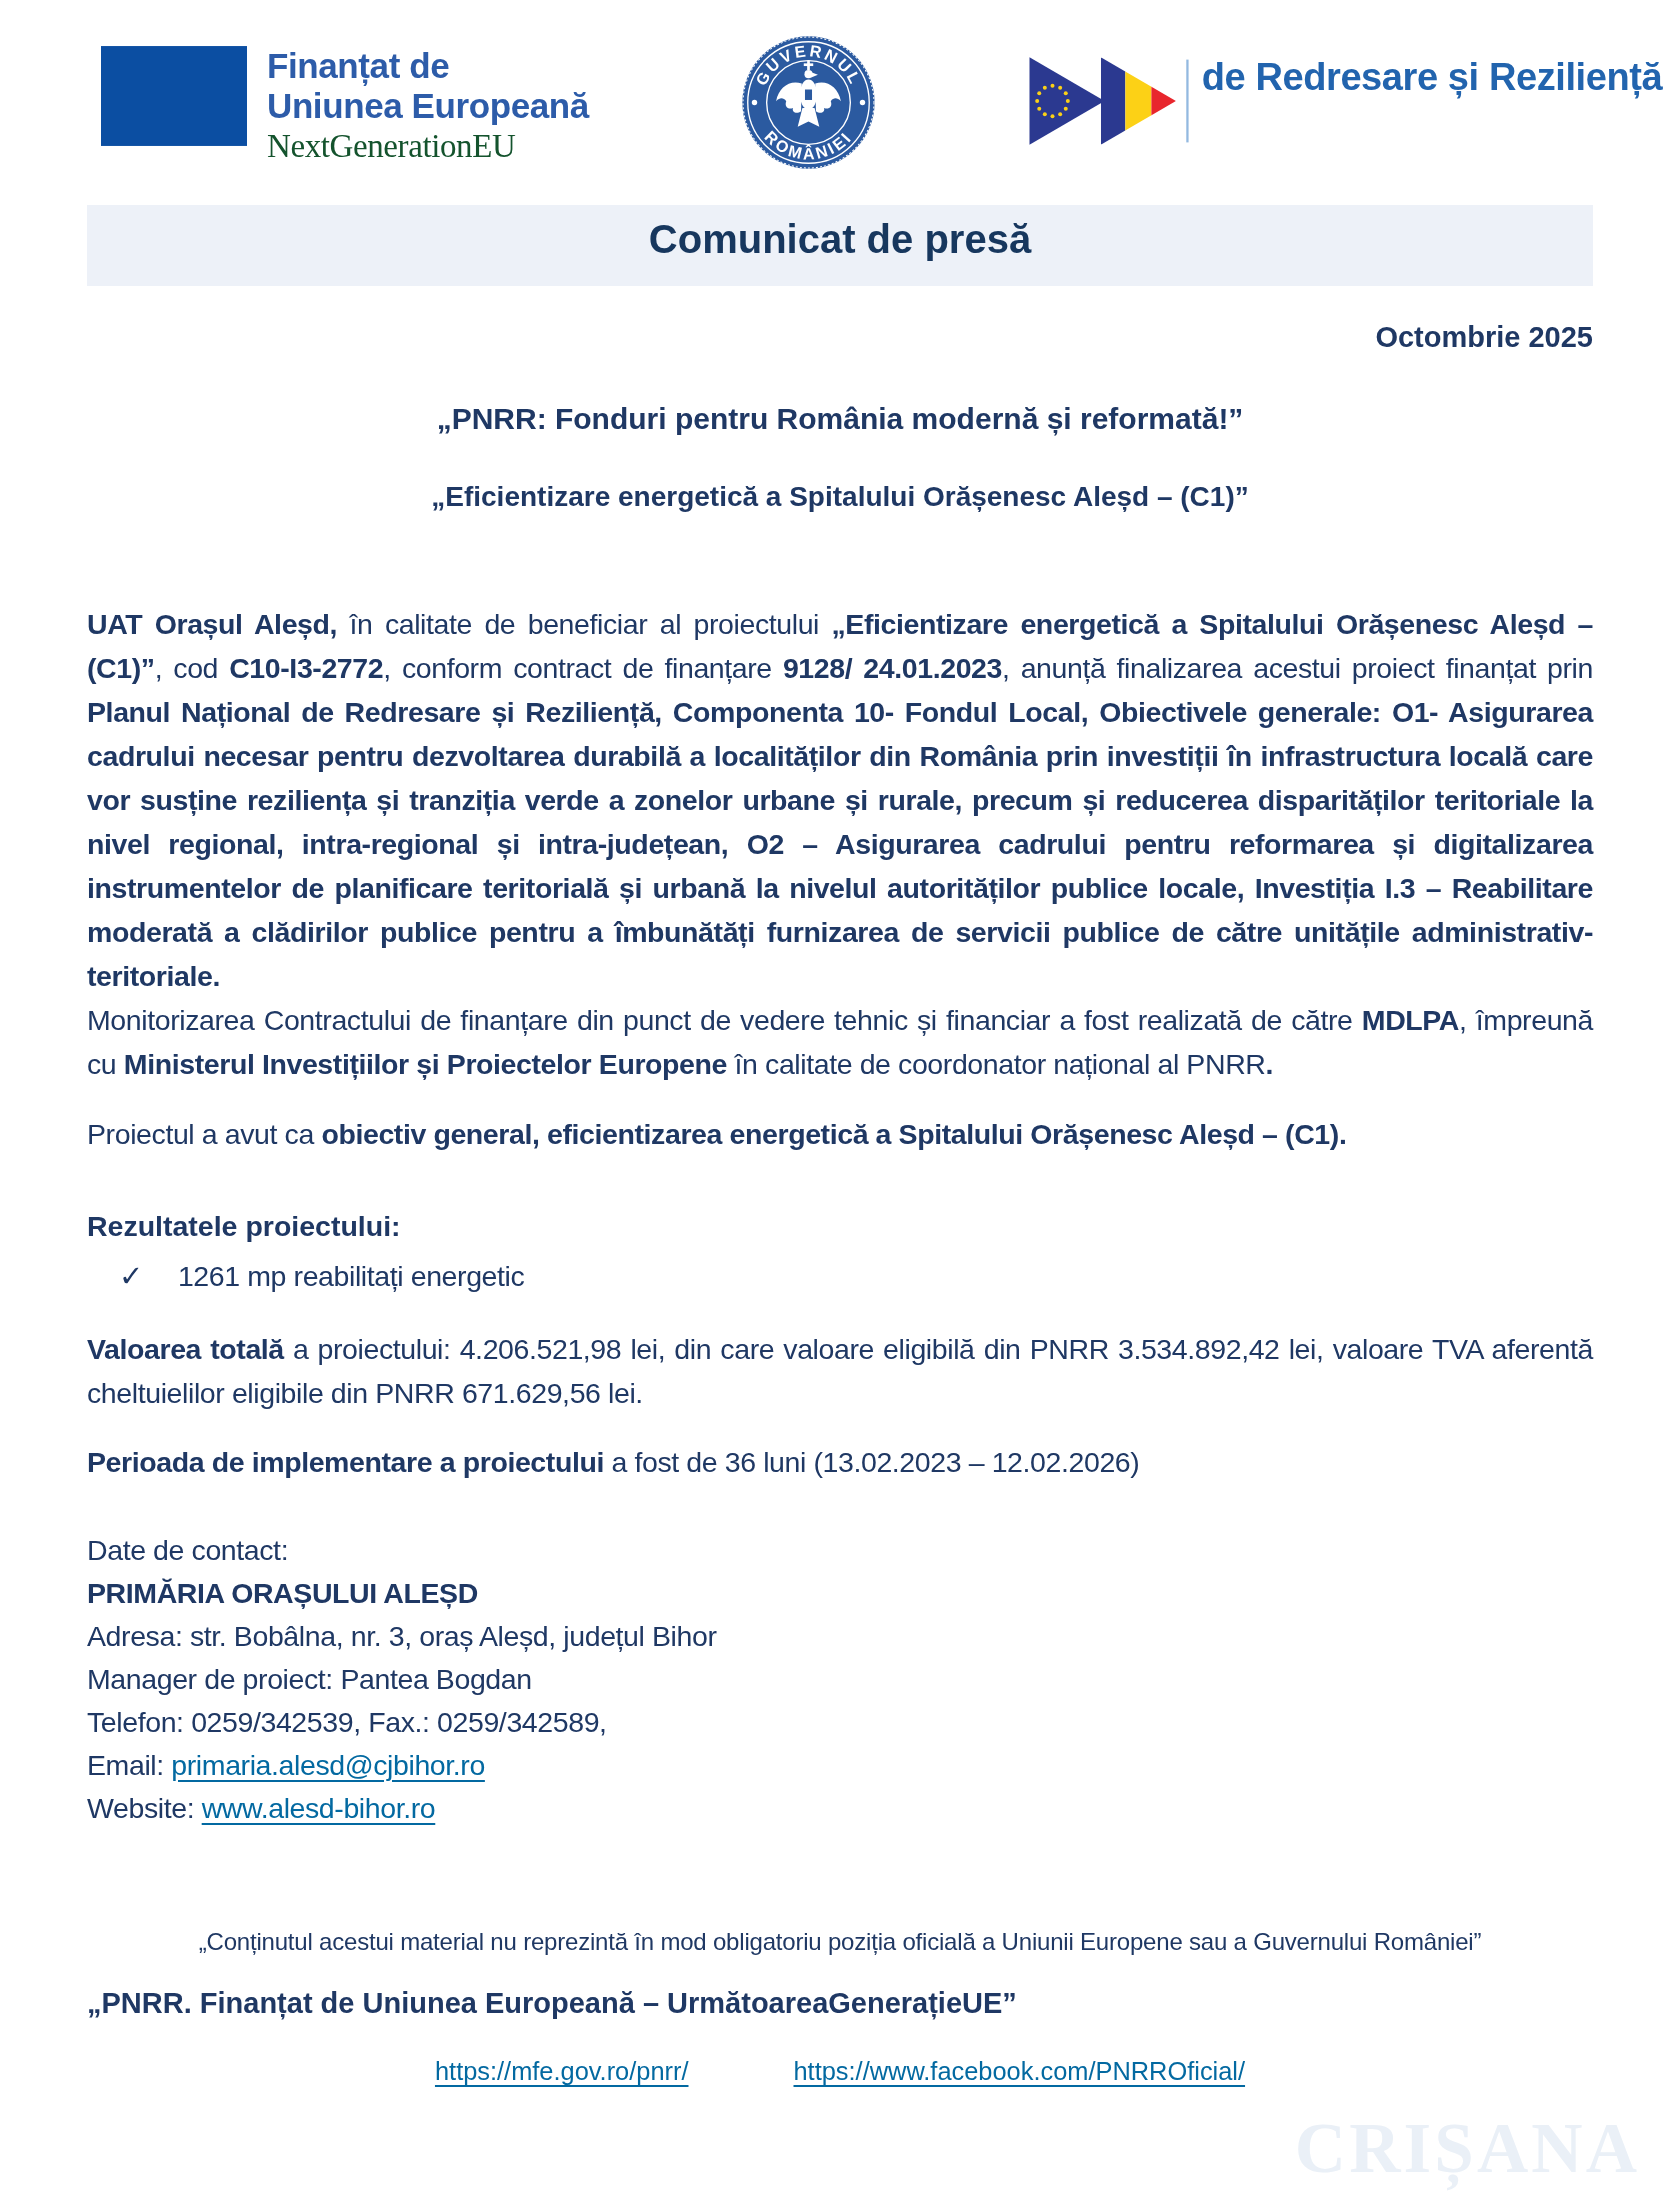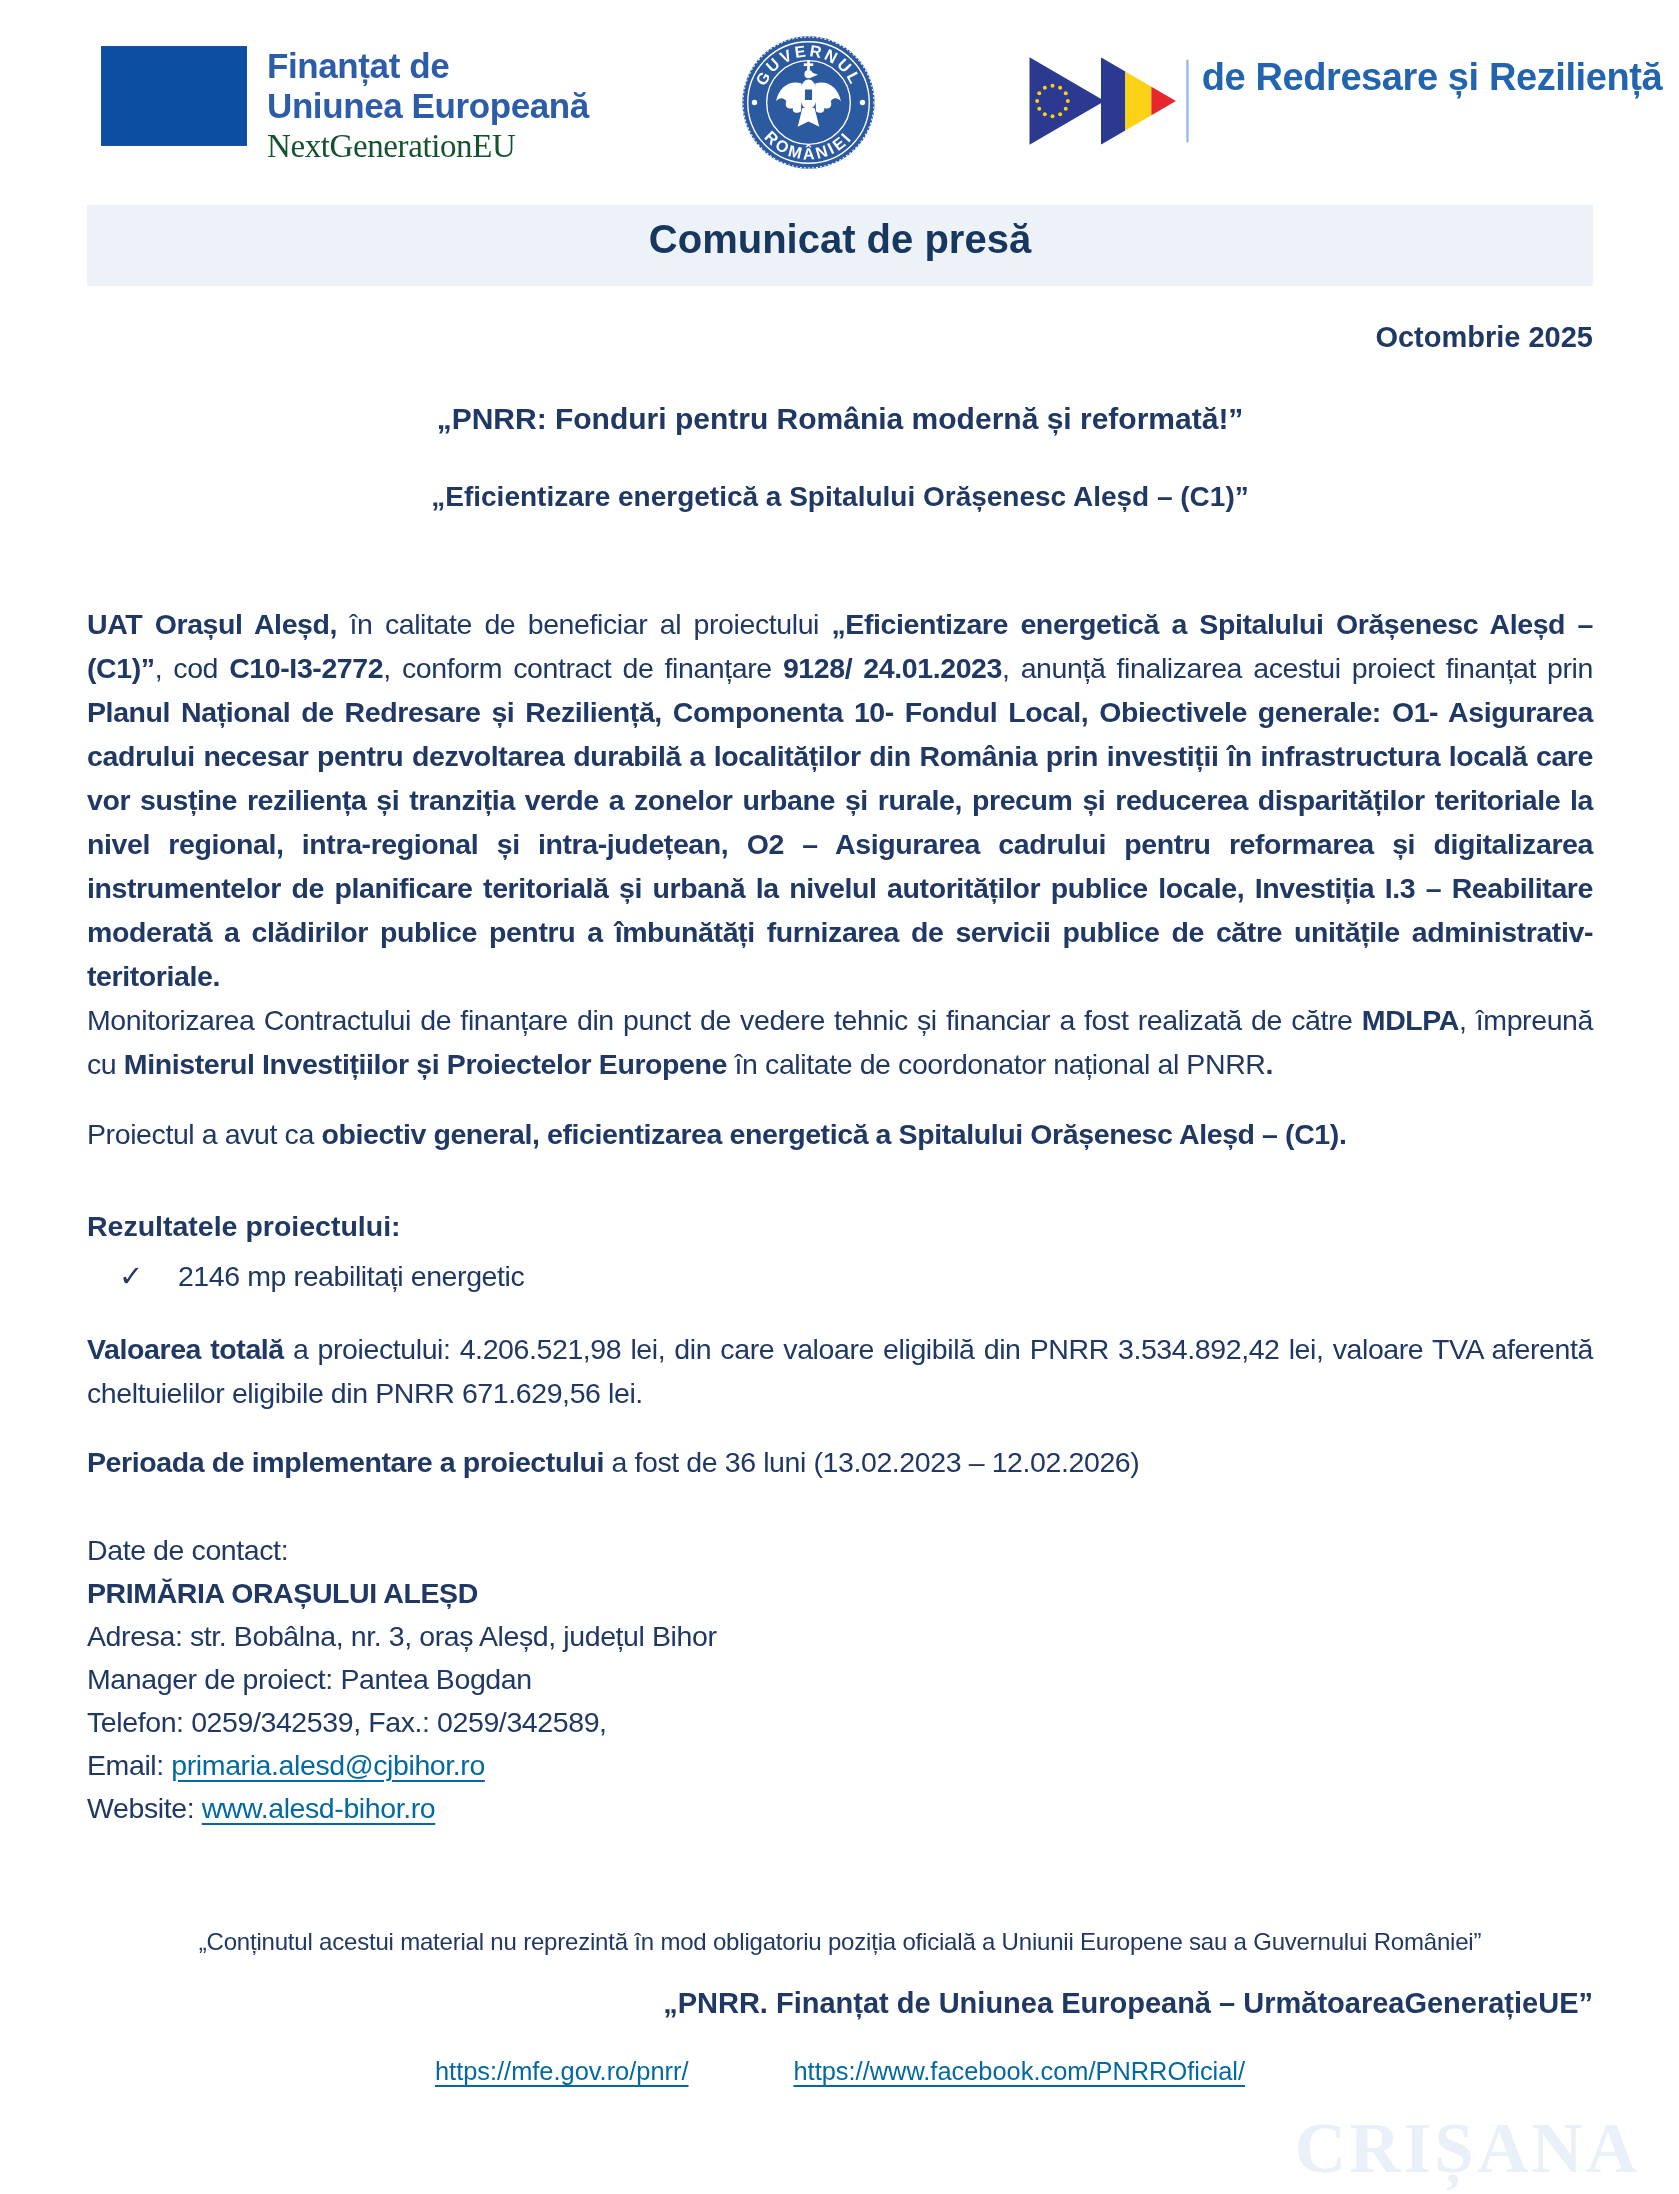--- a/index.html
+++ b/index.html
@@ -257,7 +257,7 @@
     <div class="results-heading">Rezultatele proiectului:</div>
     <div class="result-item">
       <span class="check">✓</span>
-      <span>2146 mp reabilitați energetic</span>
+      <span>1261 mp reabilitați energetic</span>
     </div>
 
     <div class="para p-value"><span class="b">Valoarea totală</span><span> a proiectului: 4.206.521,98 lei, din care valoare eligibilă din PNRR 3.534.892,42 lei, valoare TVA aferentă cheltuielilor eligibile din PNRR 671.629,56 lei.</span></div>

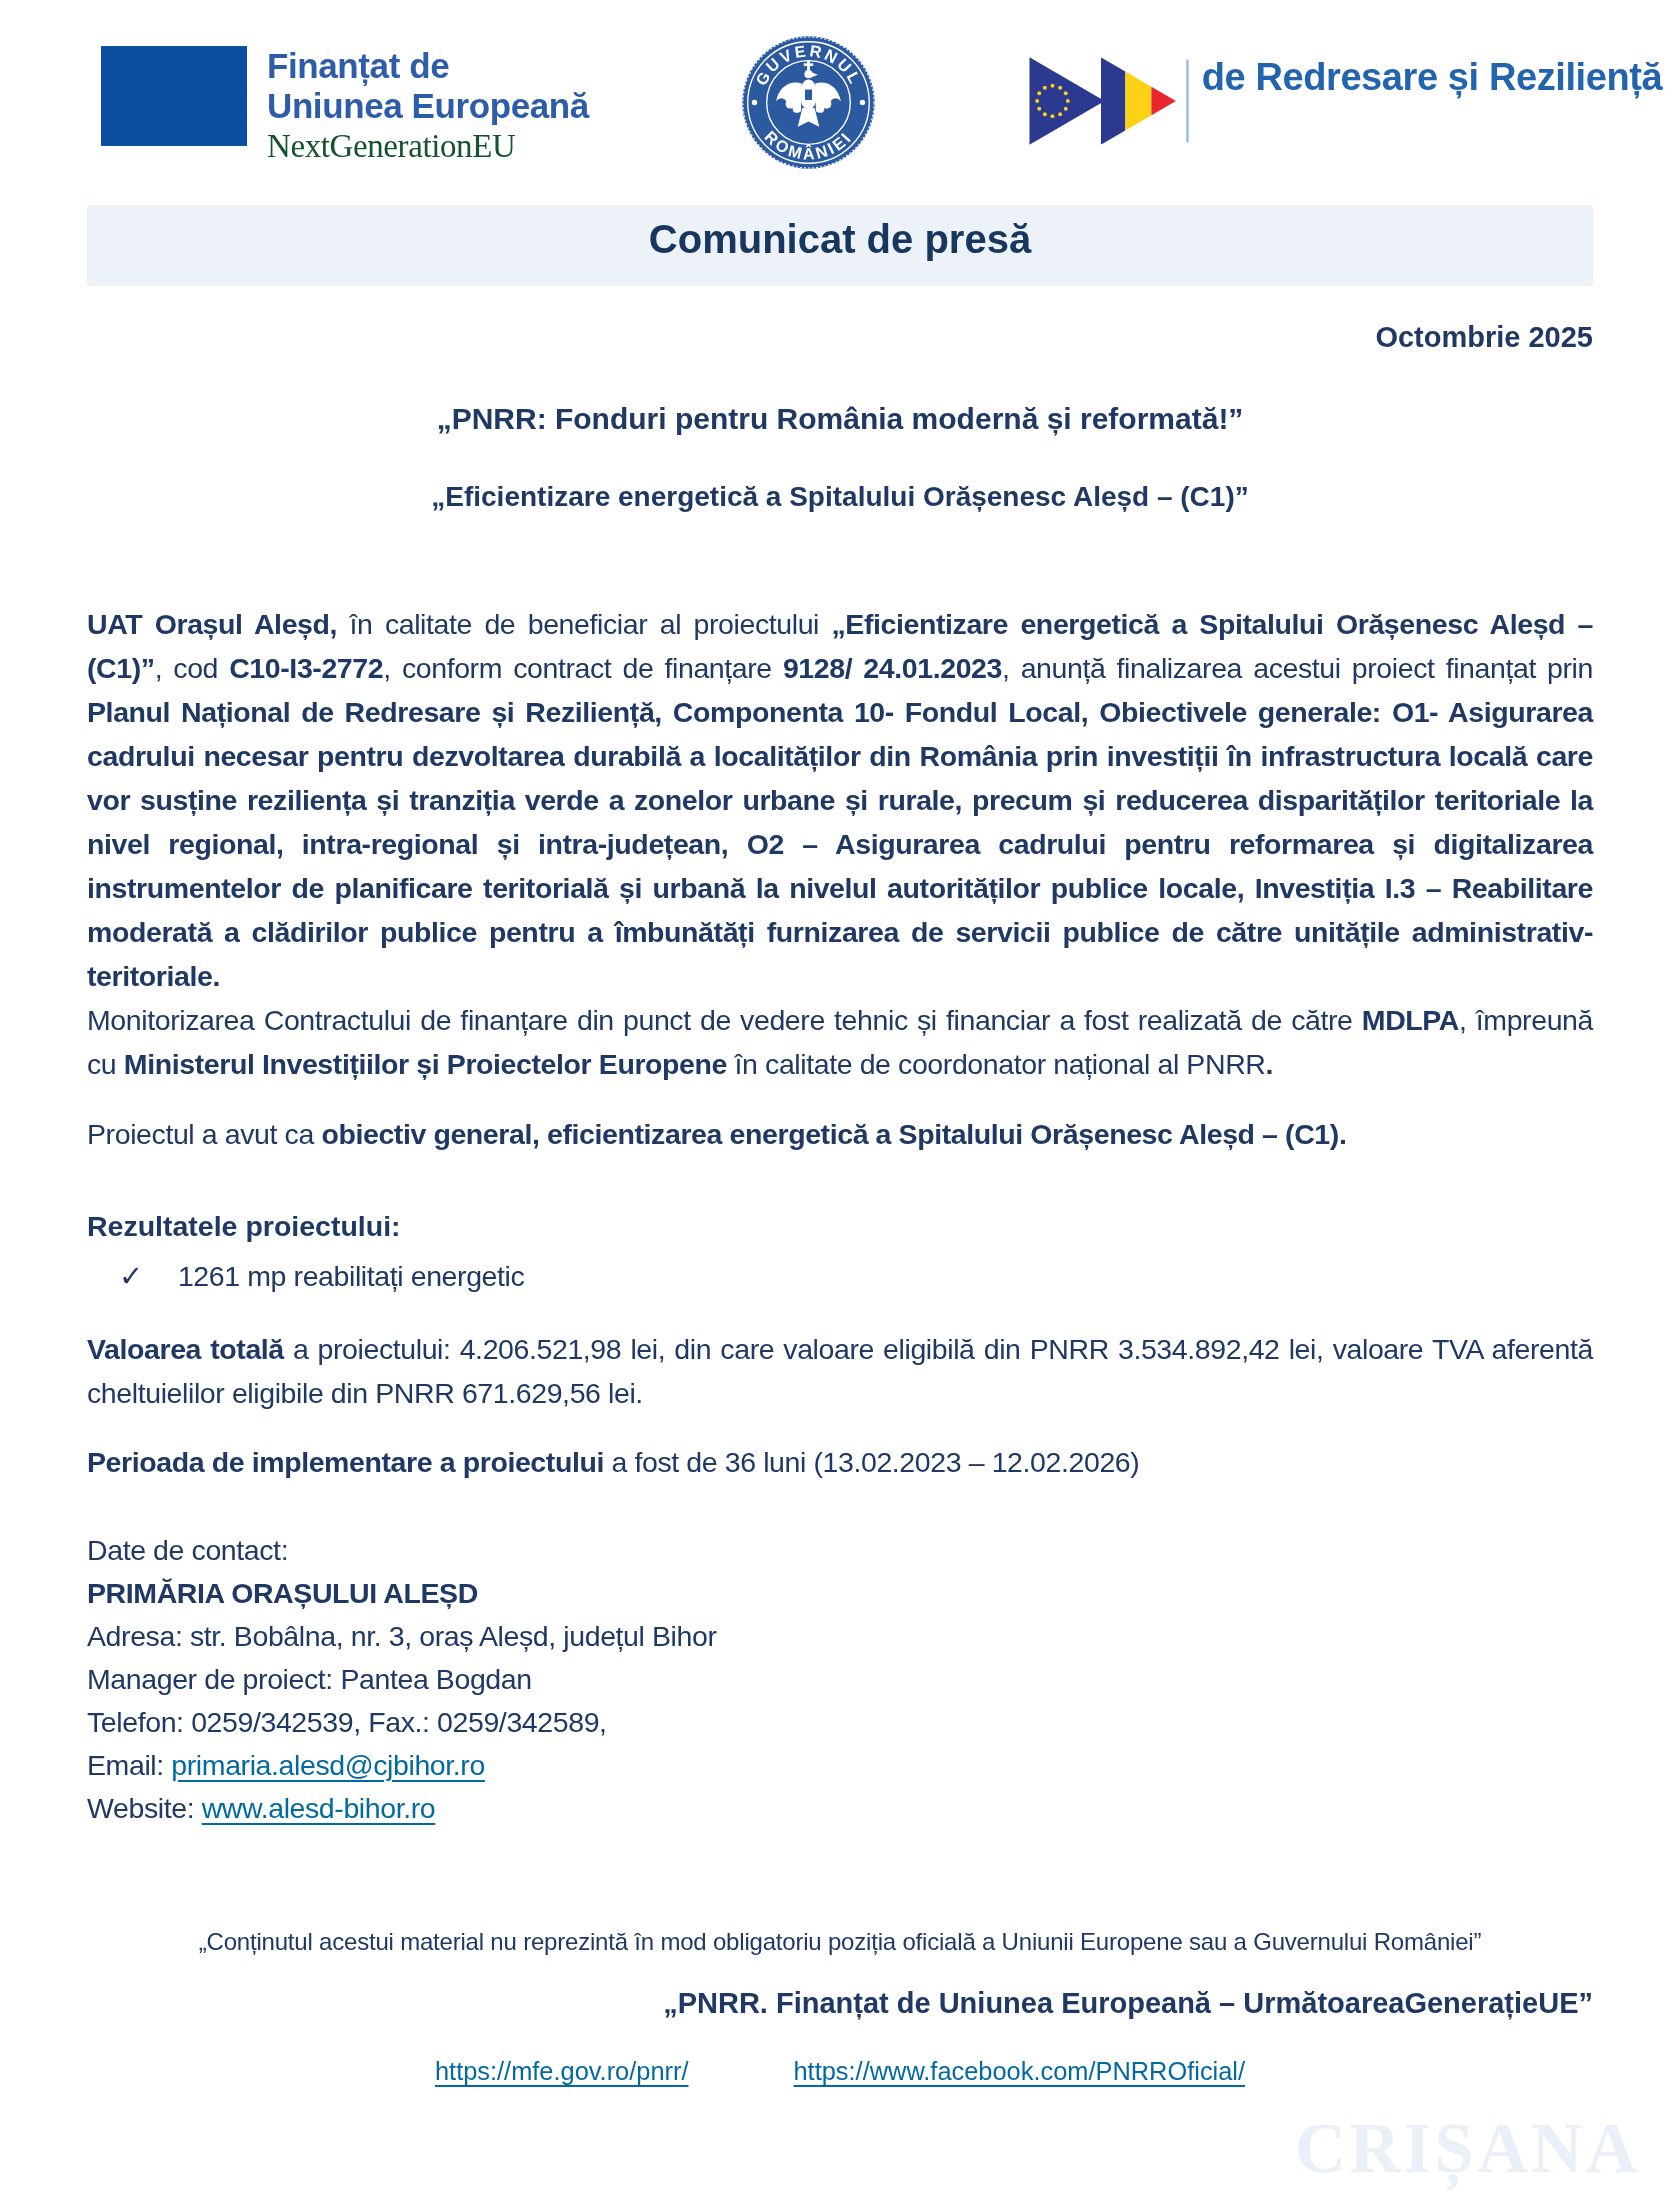--- a/index.html
+++ b/index.html
@@ -118,7 +118,7 @@
   }
   .footer-slogan{
     margin:31px 87px 0 87px;
-    text-align:right;
+    text-align:left;
     font-size:29px;
     font-weight:bold;
   }

